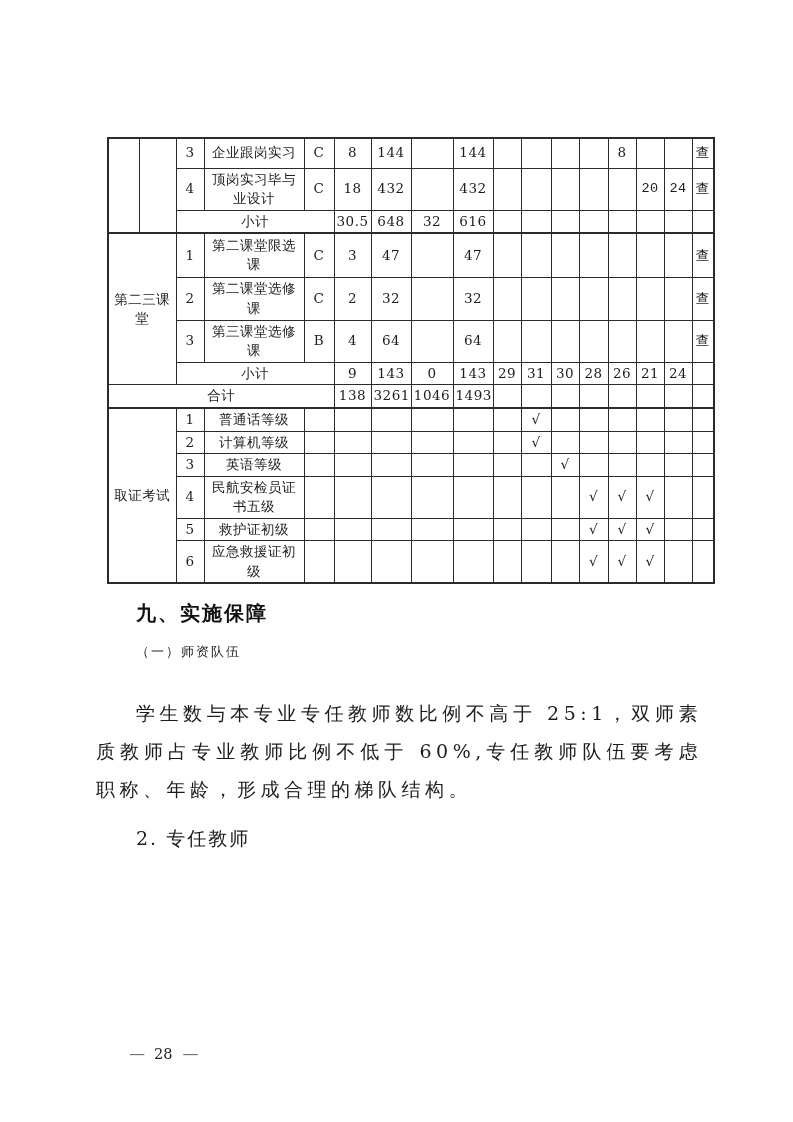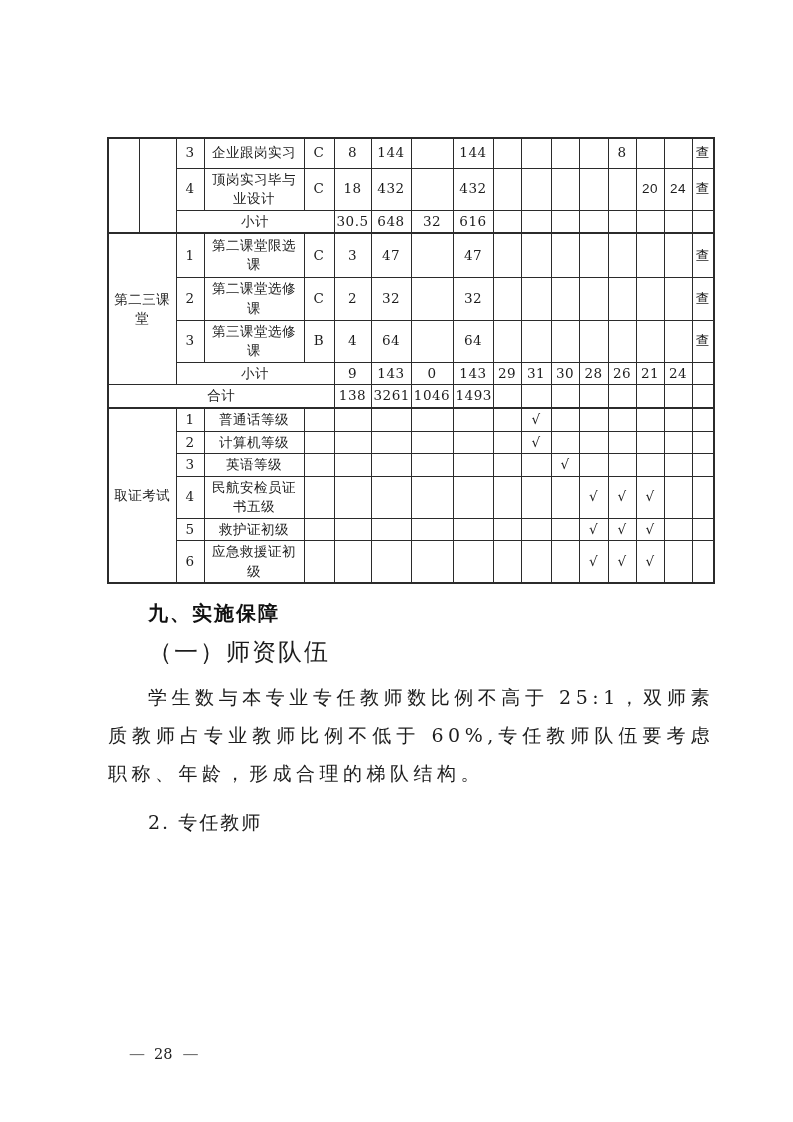--- a/index.html
+++ b/index.html
@@ -21,7 +21,7 @@
   table.ctable tr.sec td { border-top:2px solid #2b2b2b; }
   td.left { text-align:left; padding-left:6px; letter-spacing:1.5px;margin-top:20px; }
   td.cat  { letter-spacing:2px; line-height:1.7; }
-  td.sans { font-family:Liberation Sans, sans-serif; font-size:16px; }
+  td.sans { font-family:Liberation Mono, monospace; font-size:16px; }
   td.vbottom { vertical-align:bottom; padding-bottom:5px; }
   td.chk { font-size:13px; }
   

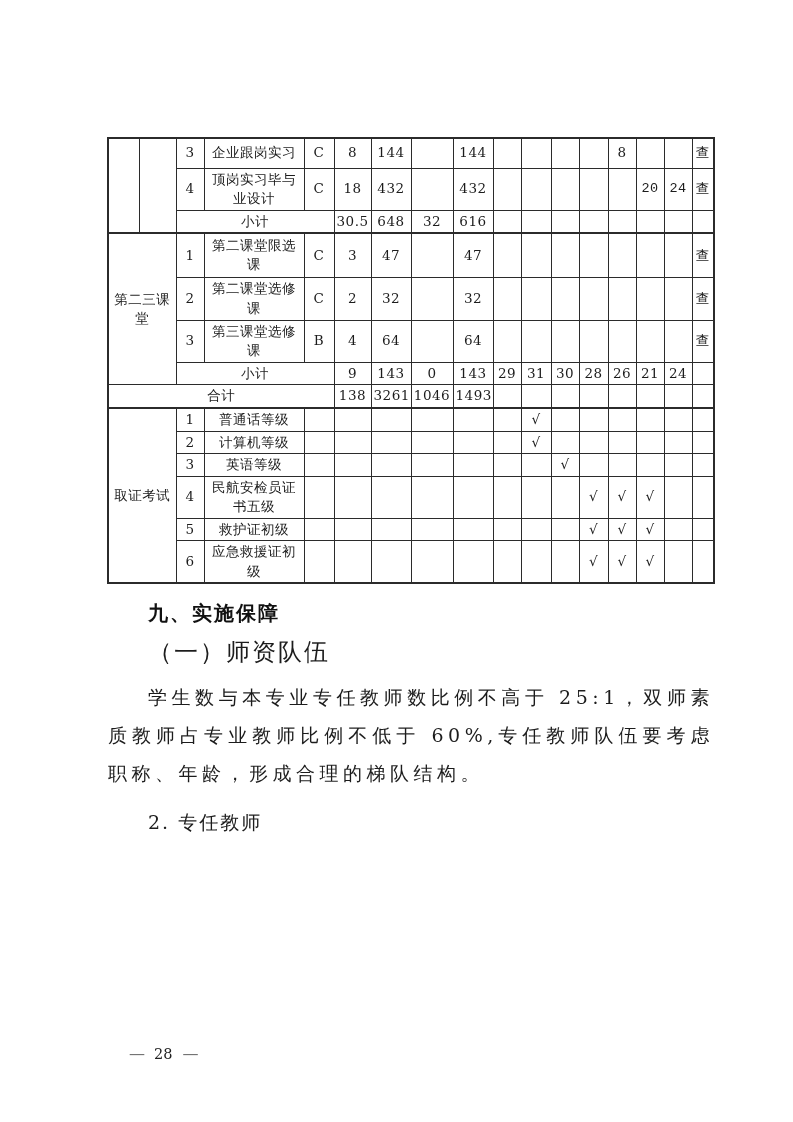--- a/index.html
+++ b/index.html
@@ -25,7 +25,7 @@
   td.vbottom { vertical-align:bottom; padding-bottom:5px; }
   td.chk { font-size:13px; }
   
-  .content { position:absolute; left:108px; top:599px; width:606px; }
+  .content { position:absolute; left:96px; top:599px; width:606px; }
   .h-section {
     font-size:20px; font-weight:700; letter-spacing:2px;
     padding-left:40px; line-height:28px; margin-bottom:11px; color:#111;

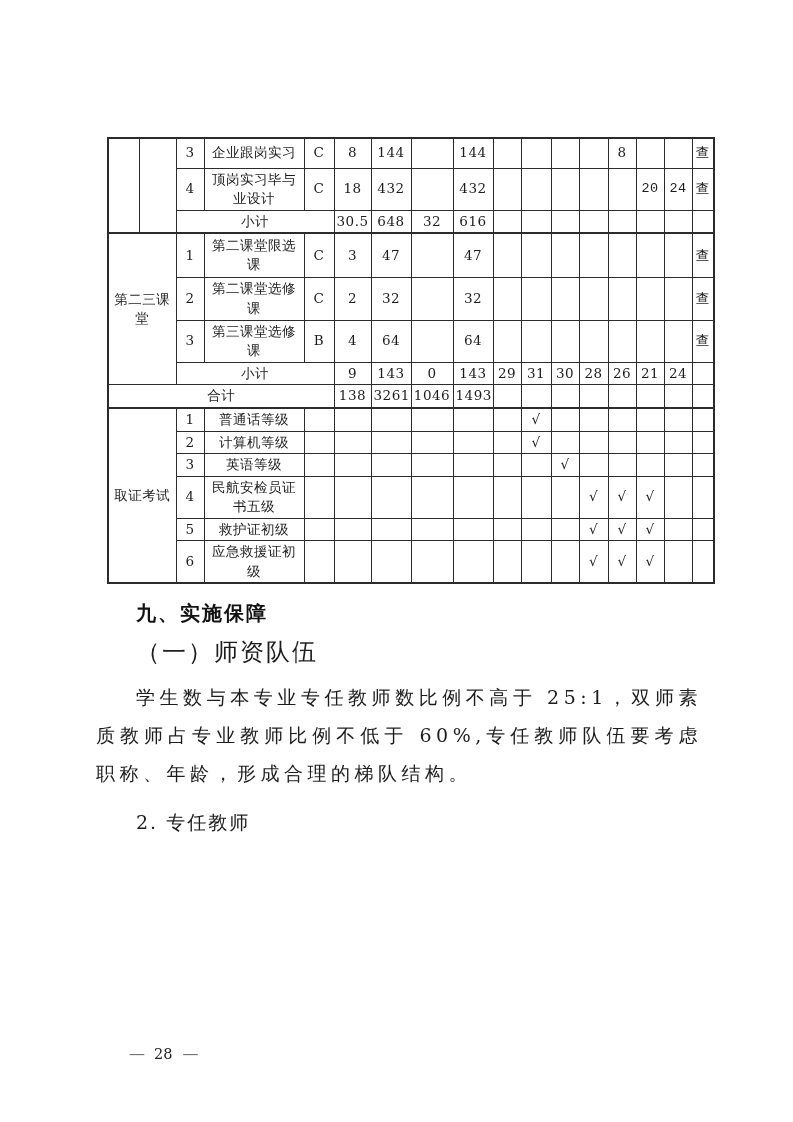--- a/index.html
+++ b/index.html
@@ -32,8 +32,8 @@
     font-family:"DejaVu Sans","Liberation Sans",sans-serif;
   }
   .h-sub {
-    font-size:24px; letter-spacing:2px; padding-left:40px;
-    line-height:28px; margin-bottom:12px;
+    font-size:13px; letter-spacing:2px; padding-left:40px;
+    line-height:28px; margin-bottom:28px;
   }
   .h-item {
     font-size:19px; letter-spacing:2px; padding-left:40px;

